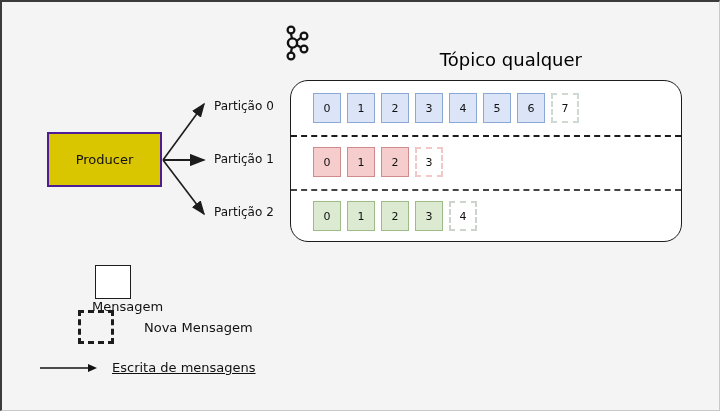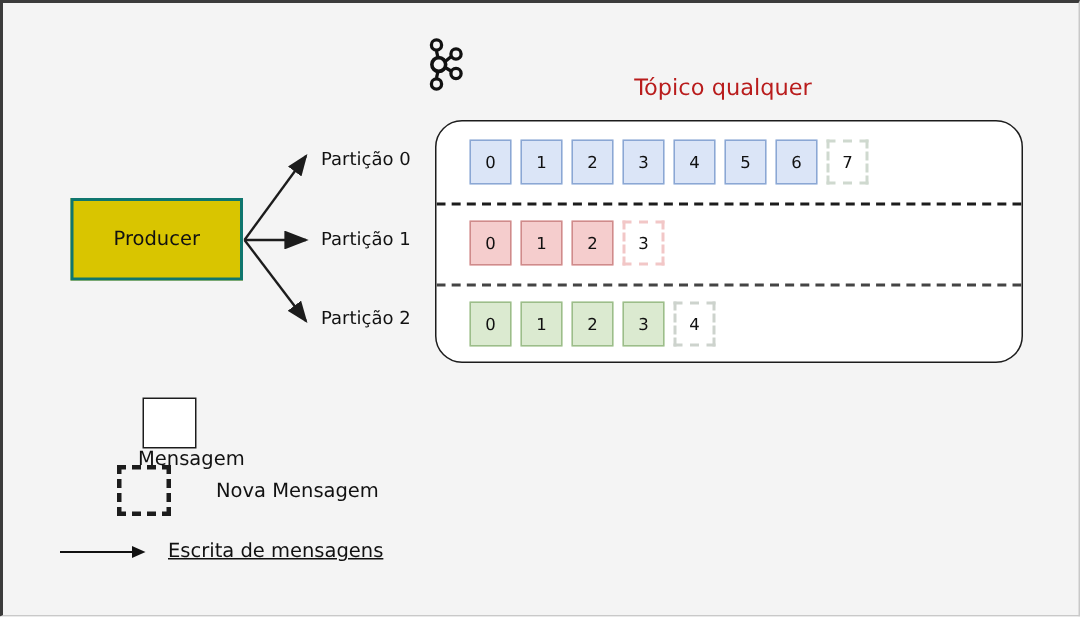--- a/index.html
+++ b/index.html
@@ -40,9 +40,9 @@
     left: 380px;
     top: 47px;
     width: 200px;
-    text-align: center;
-    font-size: 15px;
-    color: #b91c1c;
+    text-align: right;
+    font-size: 18px;
+    color: #000000;
     white-space: nowrap;
   }
   #topic-container {

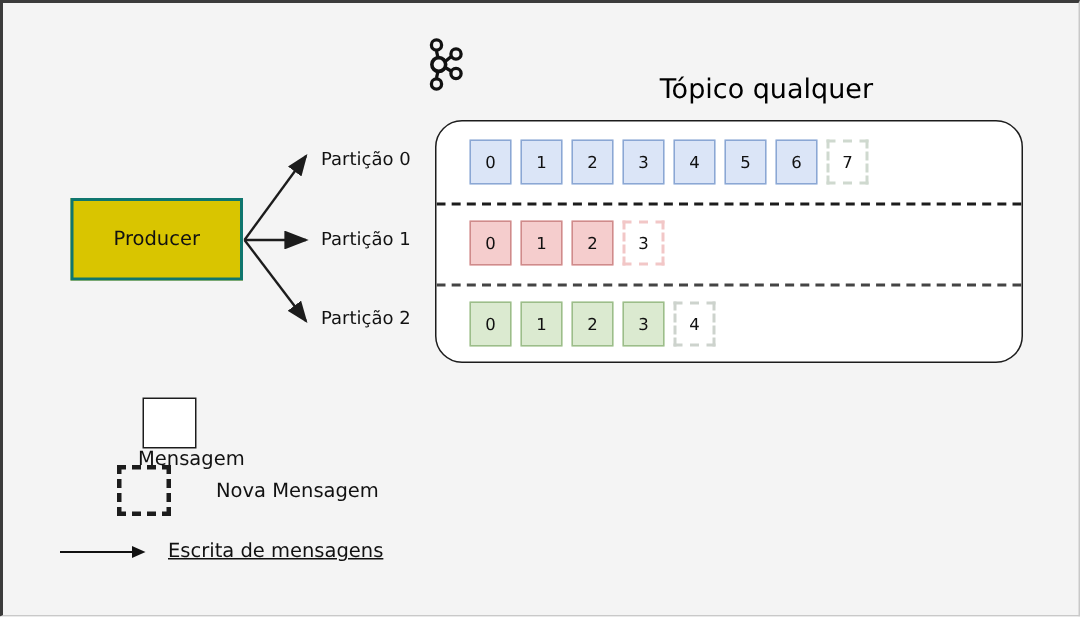--- a/index.html
+++ b/index.html
@@ -111,7 +111,7 @@
     width: 115px;
     height: 55px;
     background: #d9c500;
-    border: 2px solid #0f766e;
+    border: 2px solid #4c1d95;
     box-sizing: border-box;
     display: flex;
     align-items: center;

